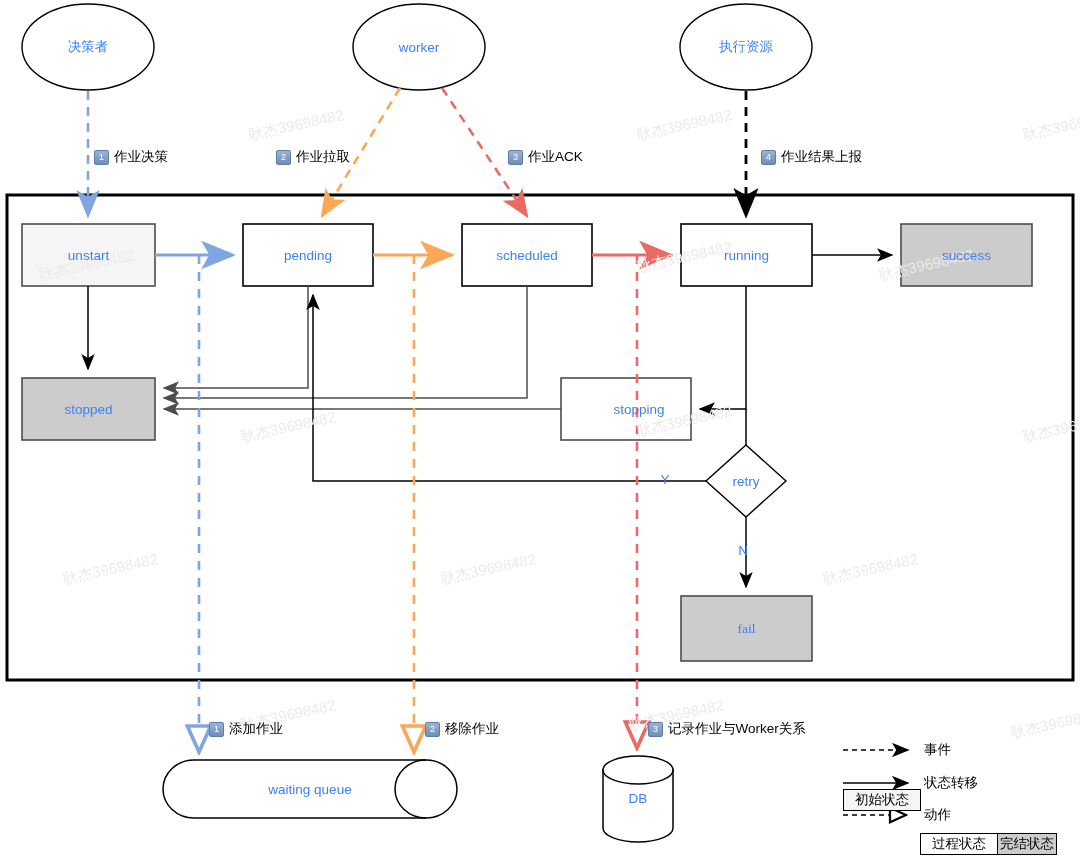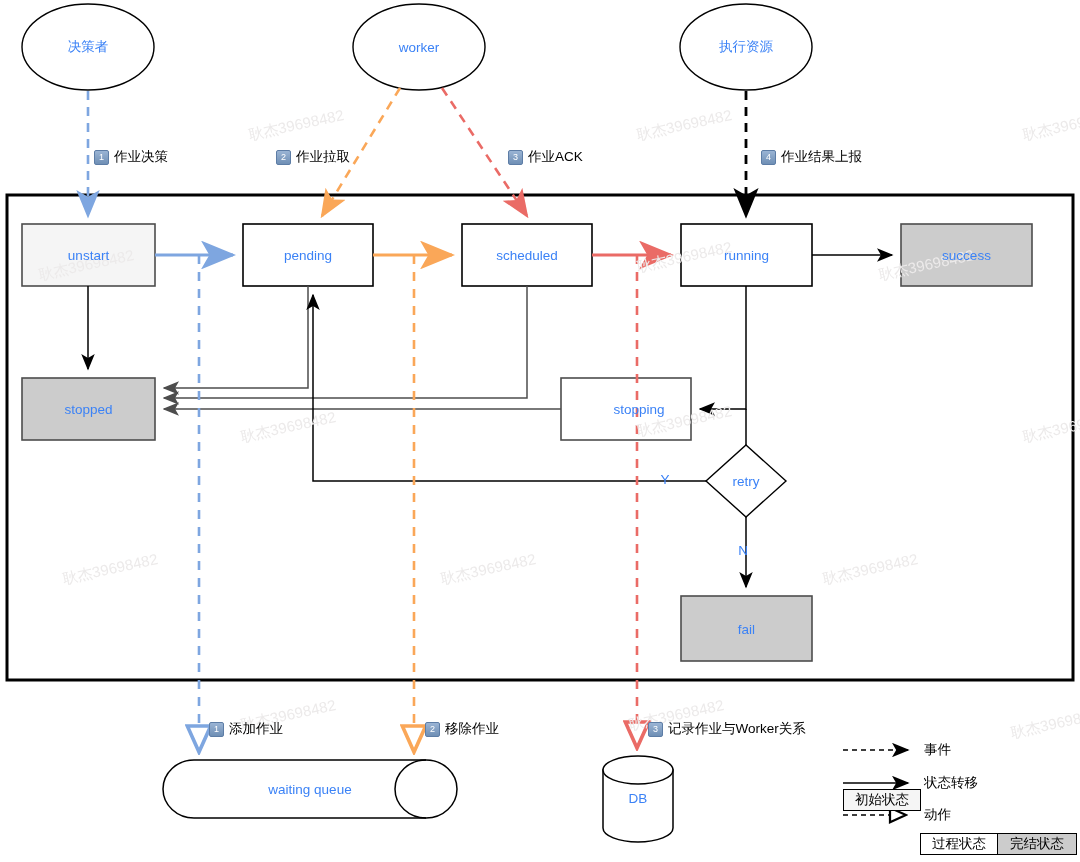--- a/index.html
+++ b/index.html
@@ -143,7 +143,7 @@
   <div class="nodetext" style="left:901px;top:244px;width:131px;height:22px;">success</div>
   <div class="nodetext" style="left:22px;top:398px;width:133px;height:22px;">stopped</div>
   <div class="nodetext" style="left:574px;top:398px;width:130px;height:22px;">stopping</div>
-  <div class="nodetext" style="left:681px;top:618px;width:131px;height:22px;">fail</div>
+  <div class="nodetext" style="left:681px;top:618px;width:131px;height:22px;font-family:Liberation Serif, serif;">fail</div>
 
   <div class="nodetext" style="left:706px;top:470px;width:80px;height:22px;">retry</div>
   <div class="nodetext" style="left:657px;top:470px;width:16px;height:18px;">Y</div>

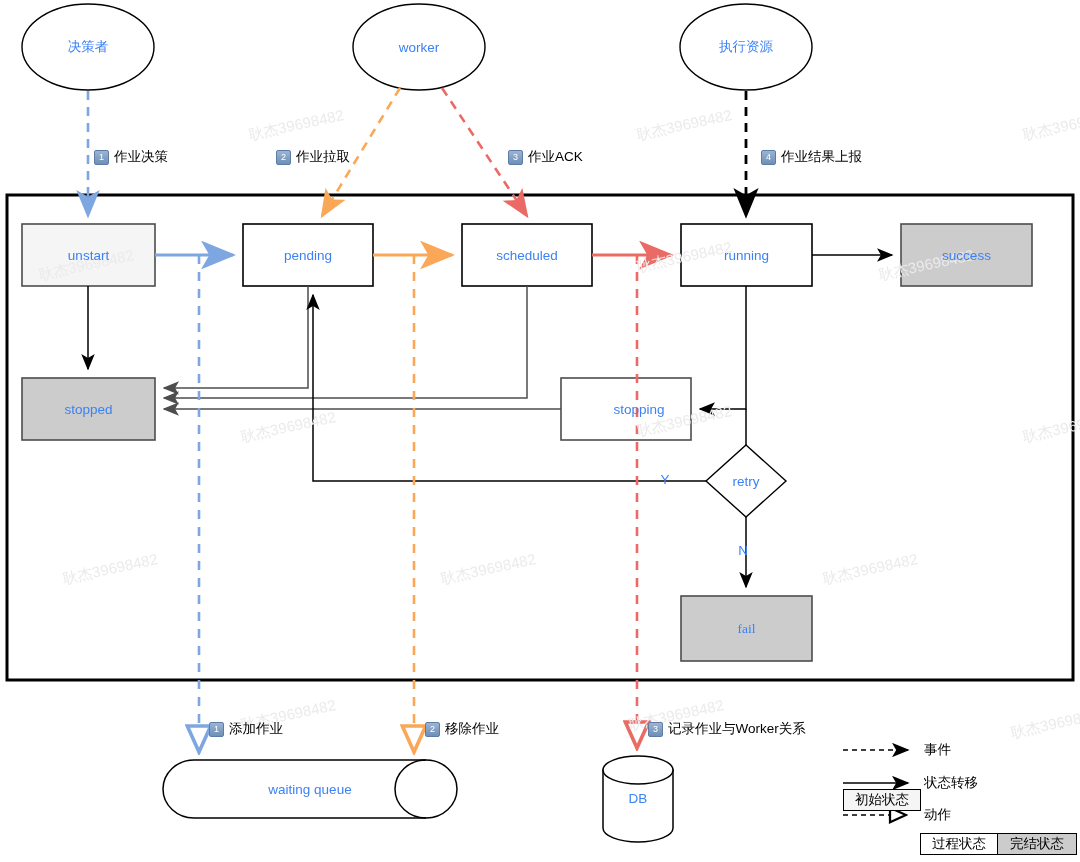--- a/index.html
+++ b/index.html
@@ -188,7 +188,7 @@
 
   <div class="statechip" style="left:843px;top:789px;width:78px;background:#f5f5f5;">初始状态</div>
   <div class="statechip" style="left:920px;top:833px;width:78px;background:#ffffff;">过程状态</div>
-  <div class="statechip" style="left:997px;top:833px;width:80px;background:#cccccc;">完结状态</div>
+  <div class="statechip" style="left:997px;top:833px;width:60px;background:#cccccc;">完结状态</div>
 
 </div>
 

